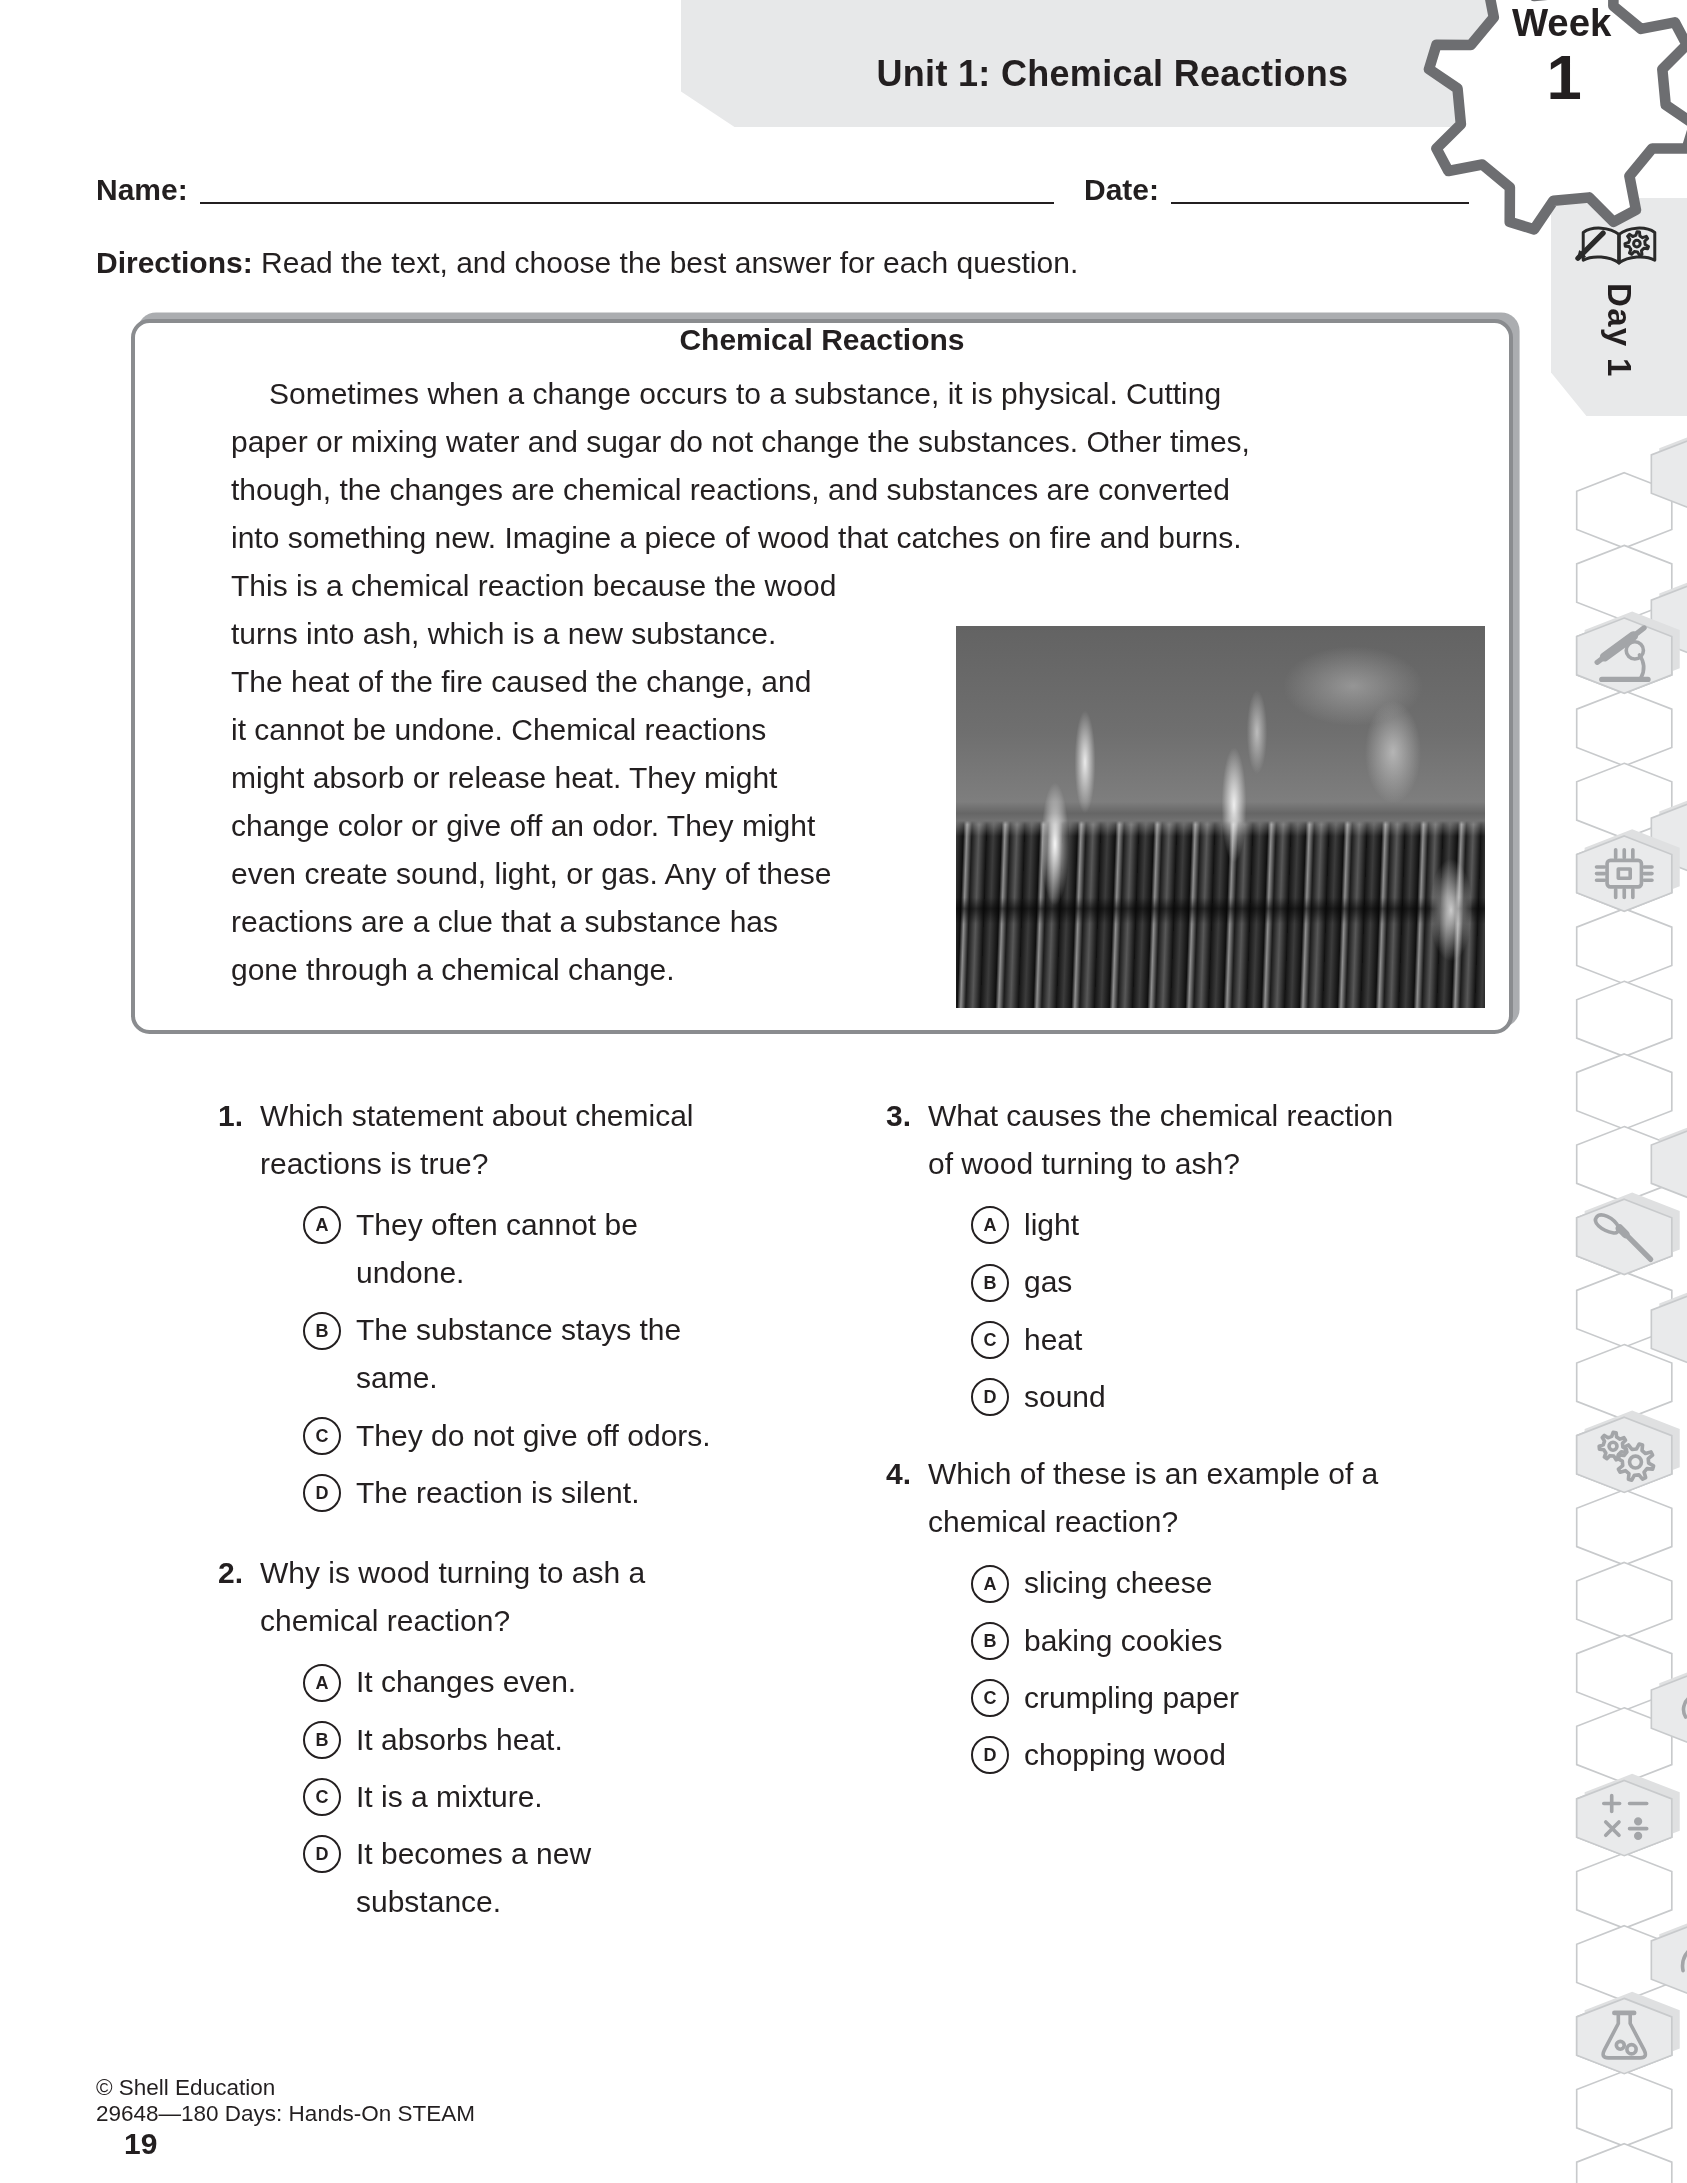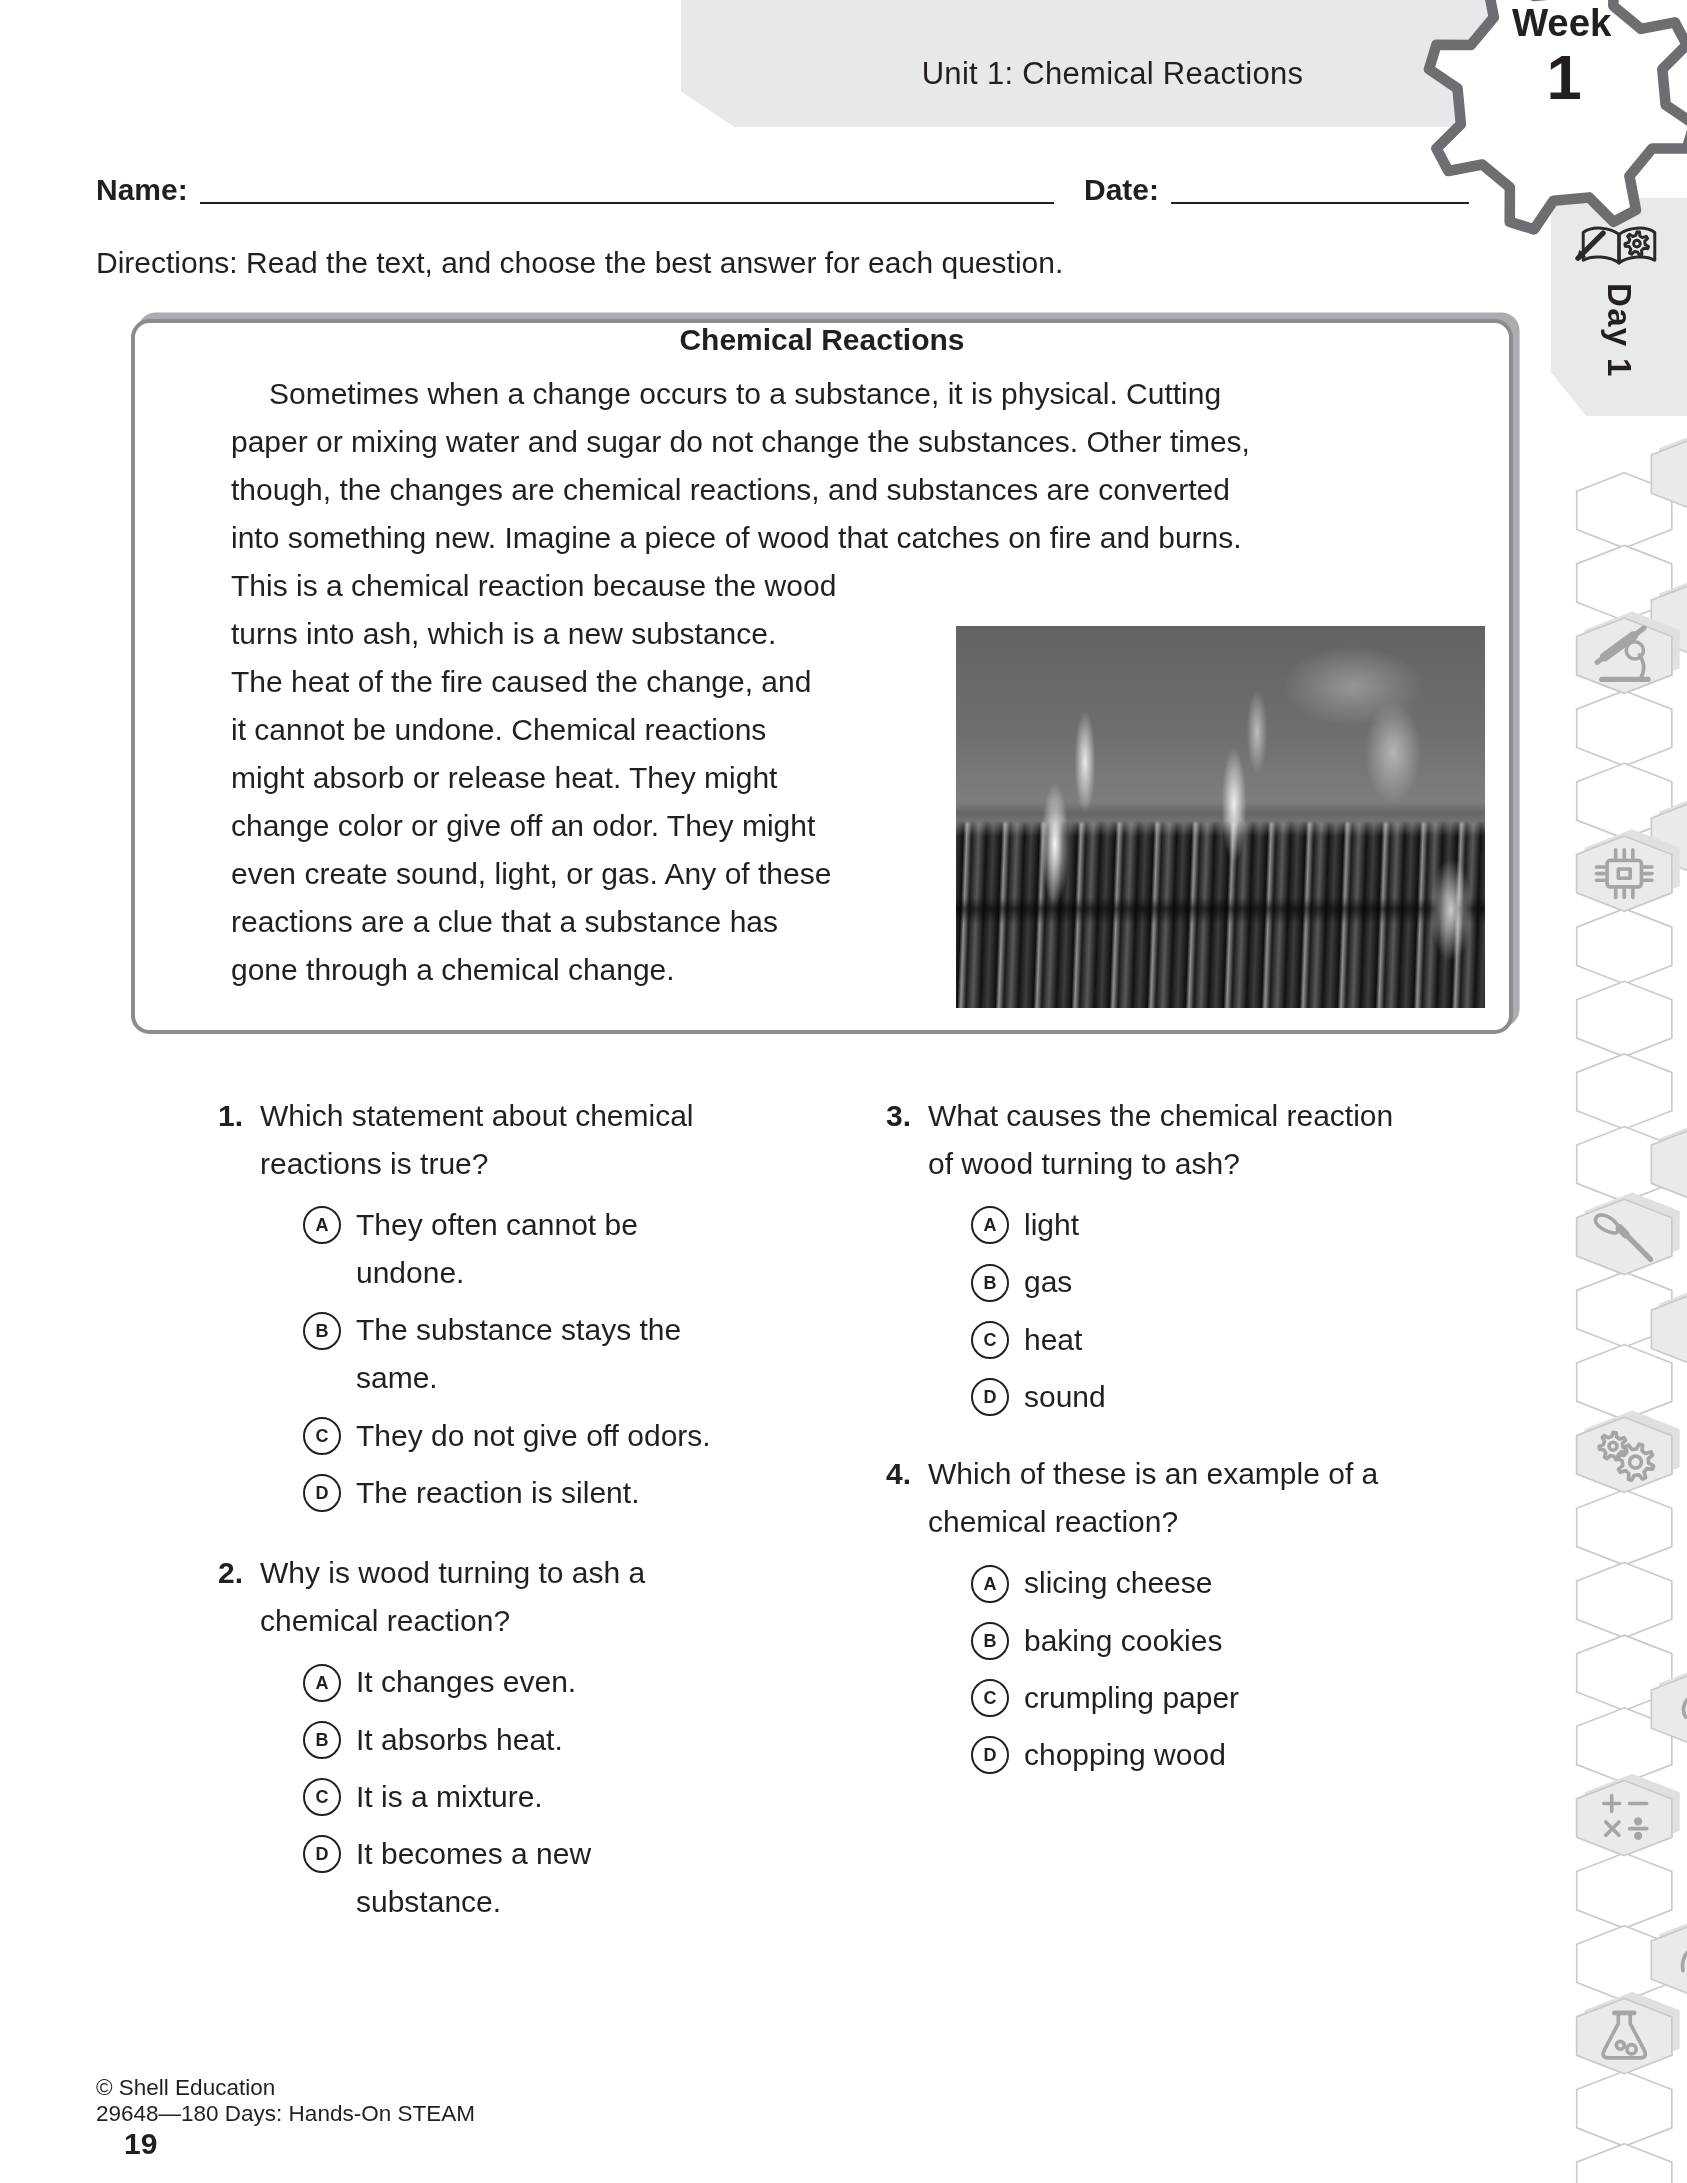--- a/index.html
+++ b/index.html
@@ -9,7 +9,7 @@
   .banner{position:absolute;left:681px;top:0;width:863px;height:127px;background:#e7e8e9;
           clip-path:polygon(0 0,100% 0,100% 100%,6.2% 100%,0 72%);
           display:flex;align-items:center;justify-content:center;}
-  .banner .title{font-size:31px;font-weight:normal;padding-top:20px;letter-spacing:0.3px;}
+  .banner .title{font-size:36px;font-weight:bold;padding-top:20px;letter-spacing:0.3px;}
   .week-badge{position:absolute;left:1383px;top:-52px;width:344px;height:304px;z-index:3;}
   .week-badge path{fill:#ffffff;stroke:#6d6e71;stroke-width:16px;stroke-linejoin:round;}
   .week-badge text{fill:#231f20;font-weight:bold;font-family:"Liberation Sans",sans-serif;}

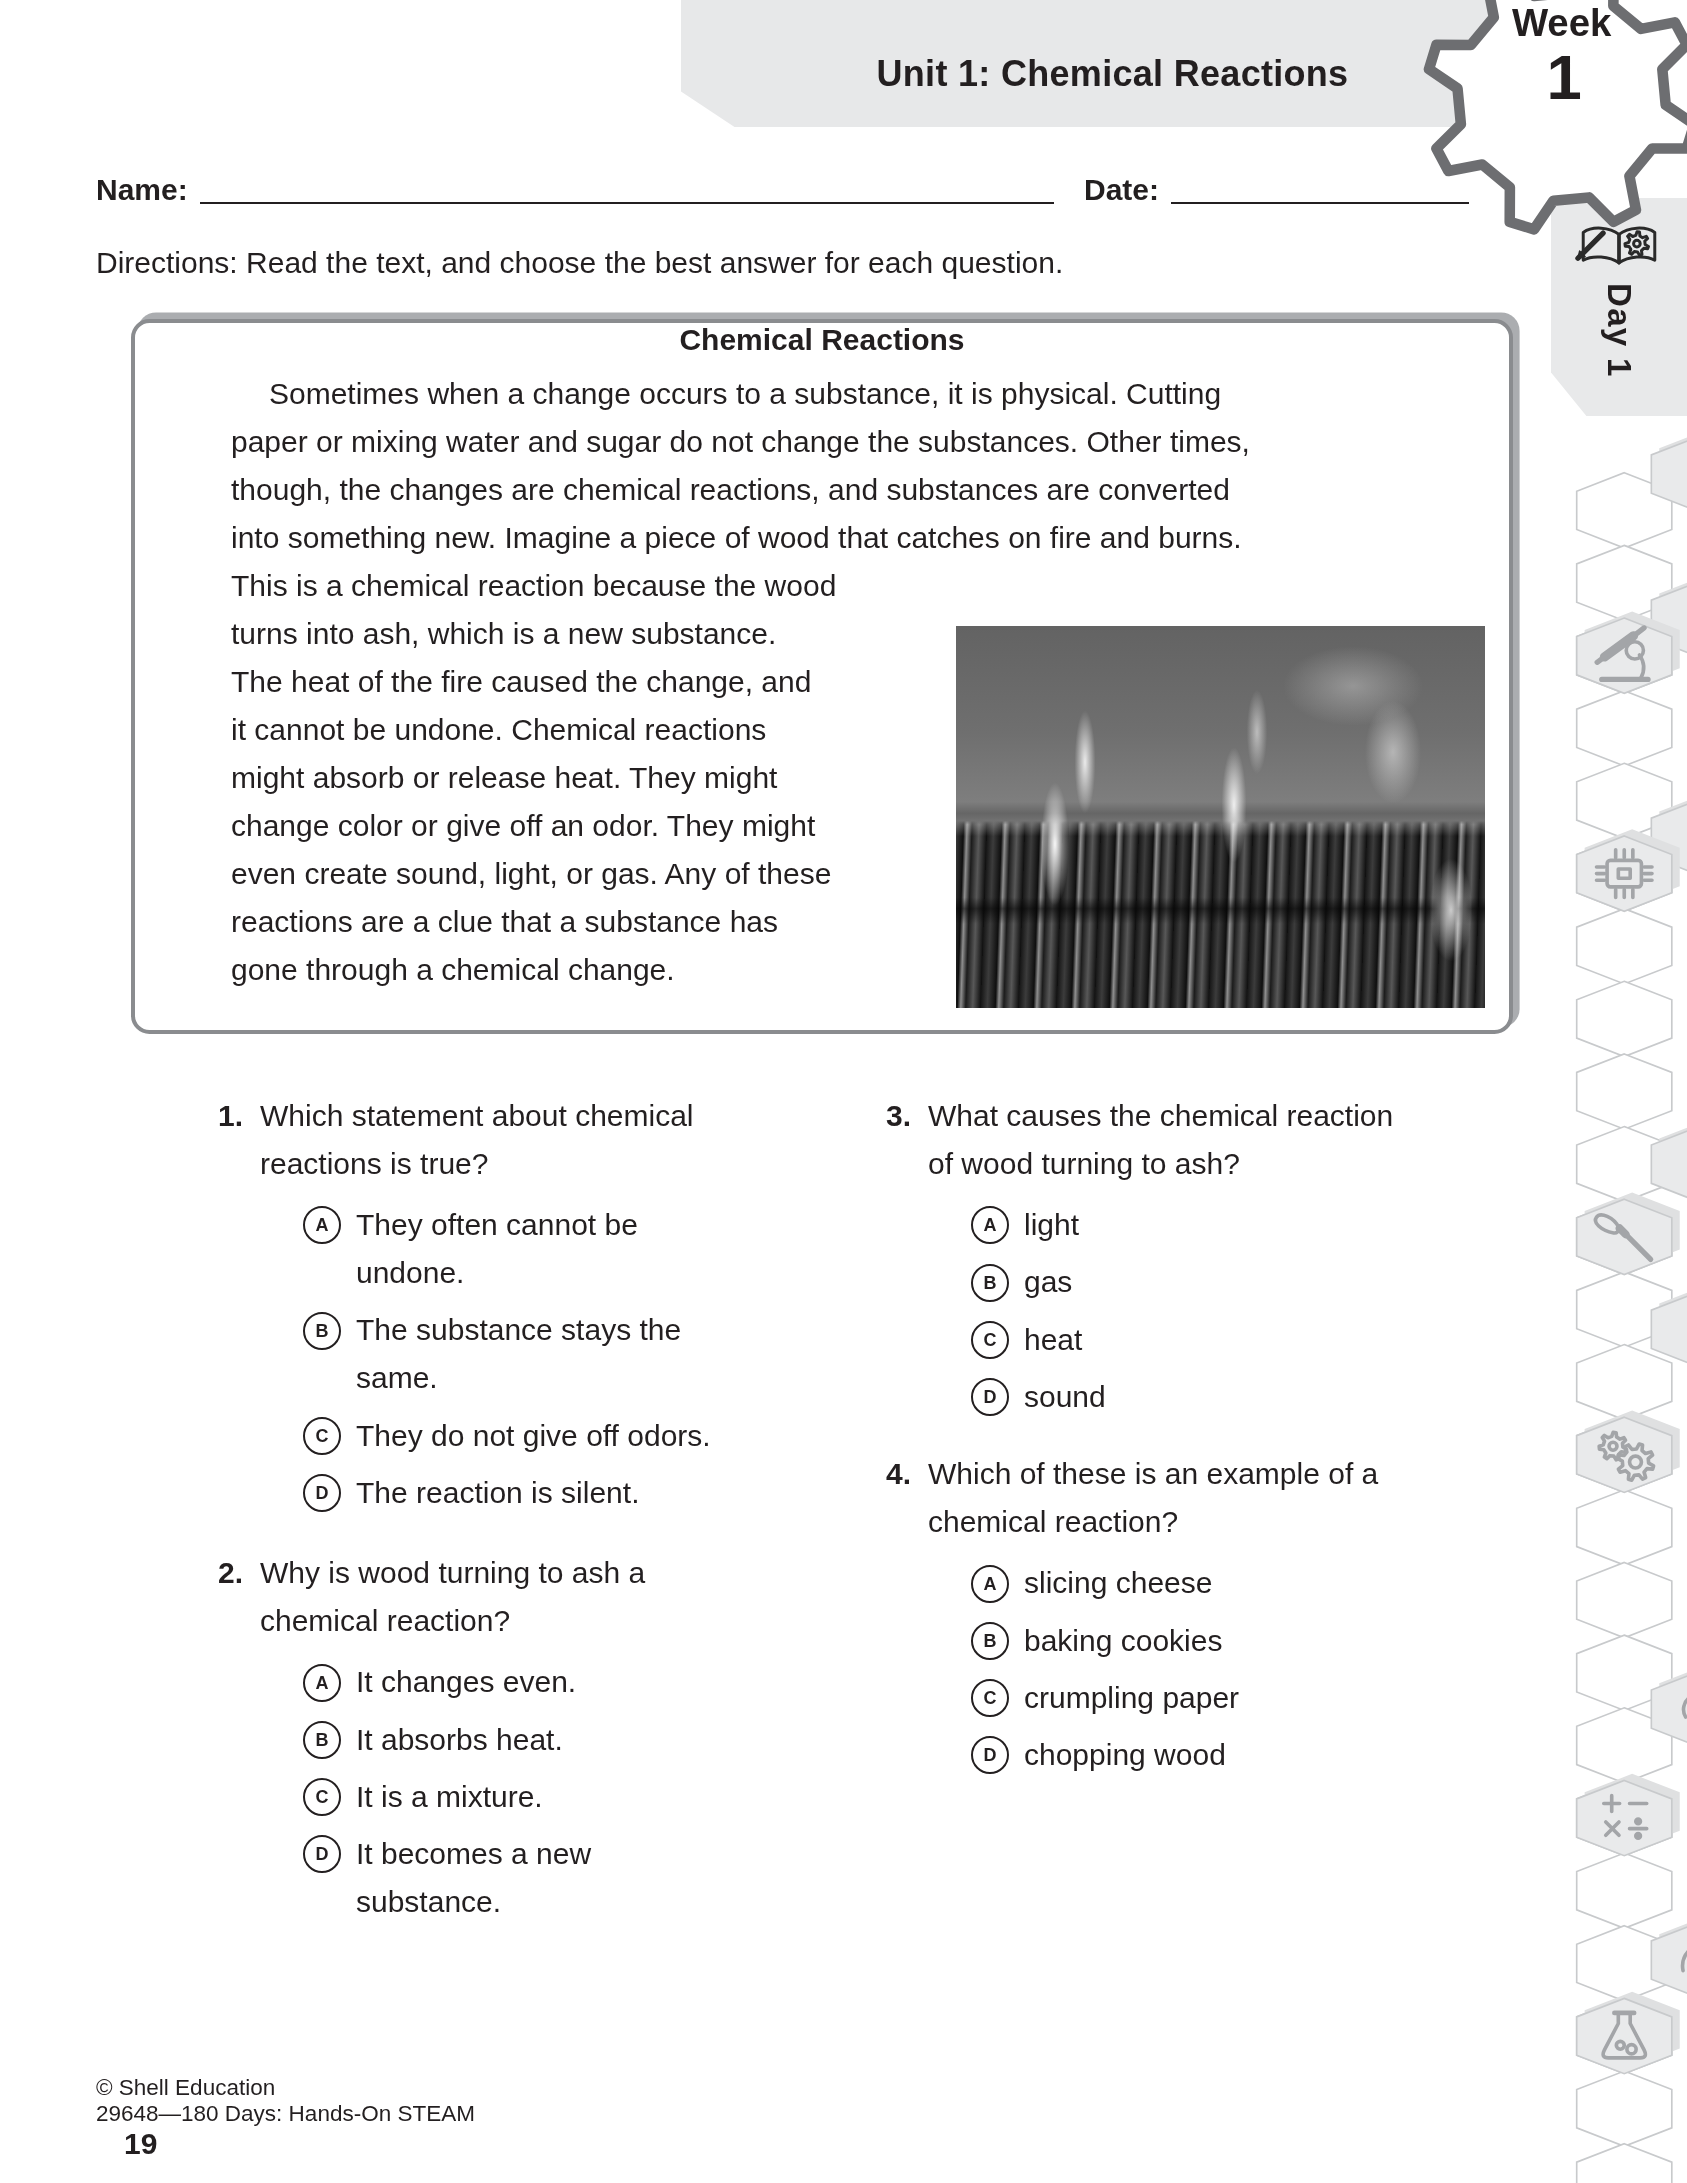--- a/index.html
+++ b/index.html
@@ -27,7 +27,7 @@
   .line-name{flex:1;margin:0 30px 2.6px 12px;}
   .line-date{width:298px;margin:0 0 2.6px 12px;}
   .directions{position:absolute;left:96px;top:246px;width:1356px;font-size:30px;}
-  .directions b{font-weight:normal;}
+  .directions b{font-weight:bold;}
   
   .passage-box{position:absolute;left:131px;top:319px;width:1374px;height:707px;
                border:4px solid #8a8c8f;border-radius:18.5px;background:#fff;

